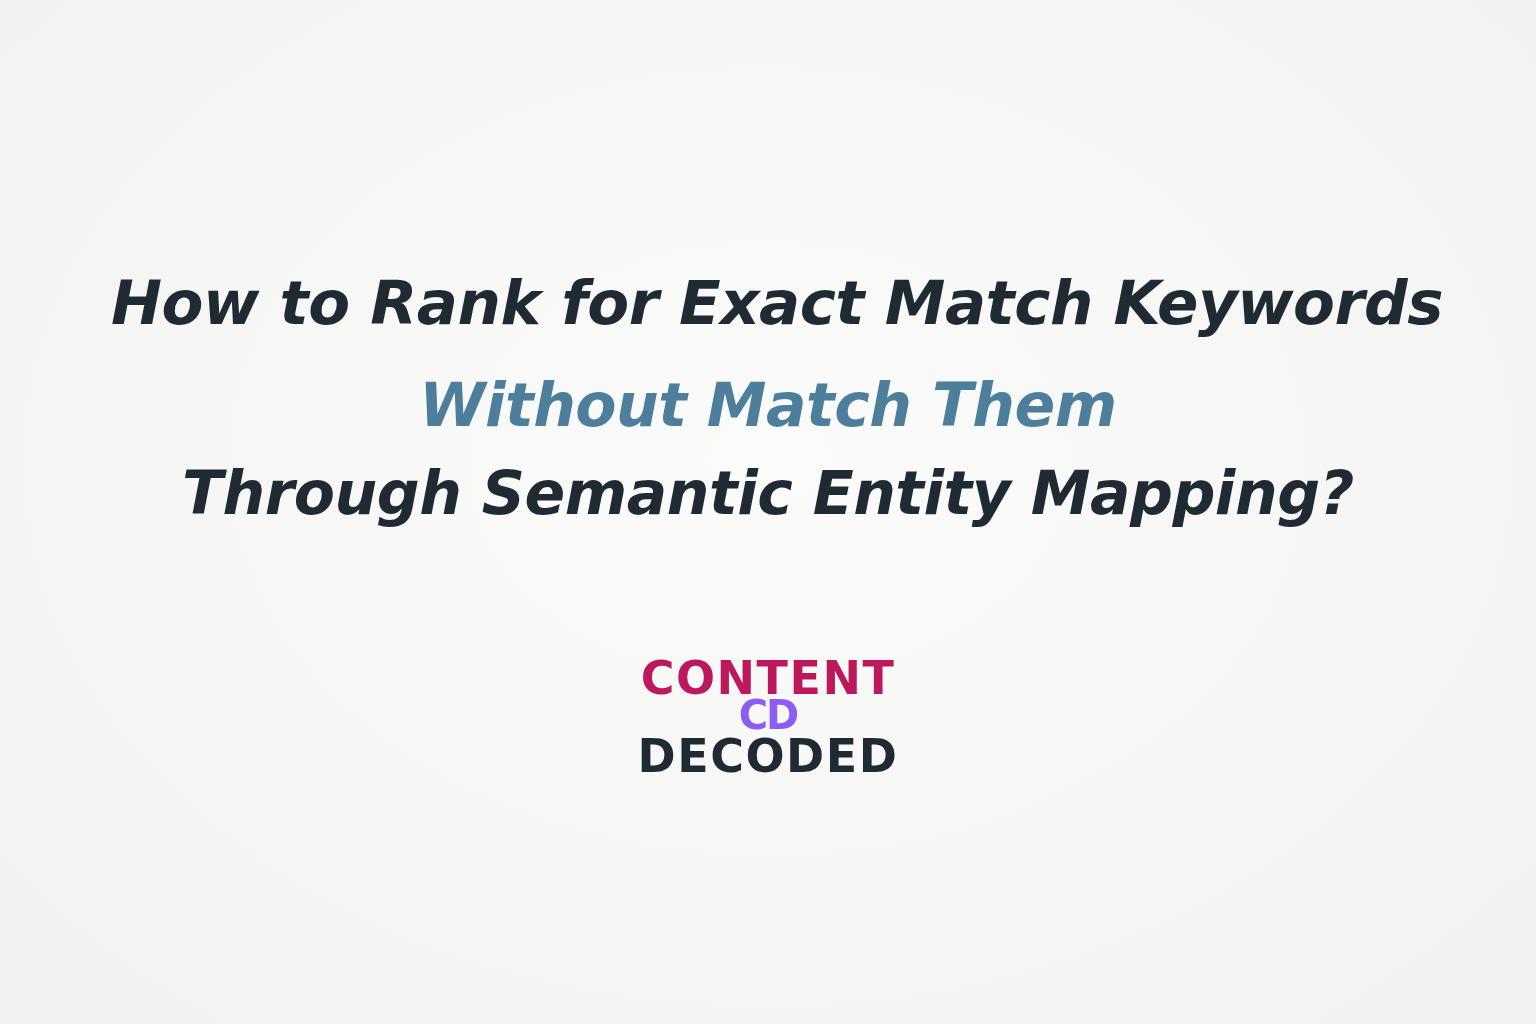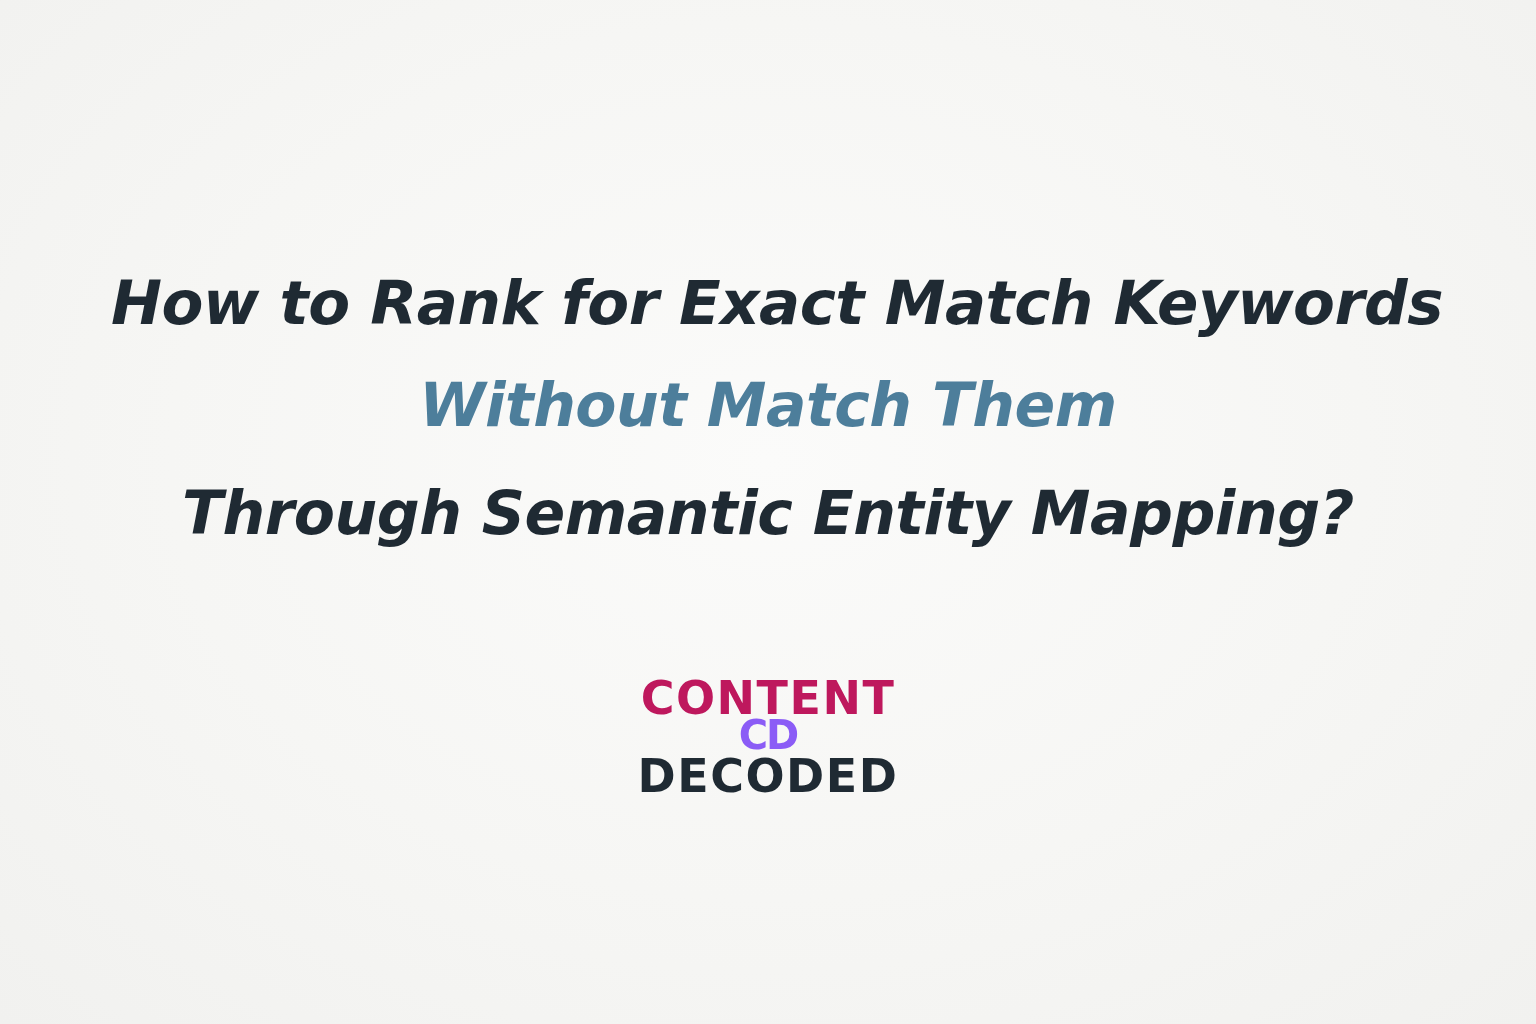--- a/index.html
+++ b/index.html
@@ -52,7 +52,7 @@
     margin-top: 42px;
   }
   .title-line.l3 {
-    margin-top: 48px;
+    margin-top: 28px;
   }
 
   

